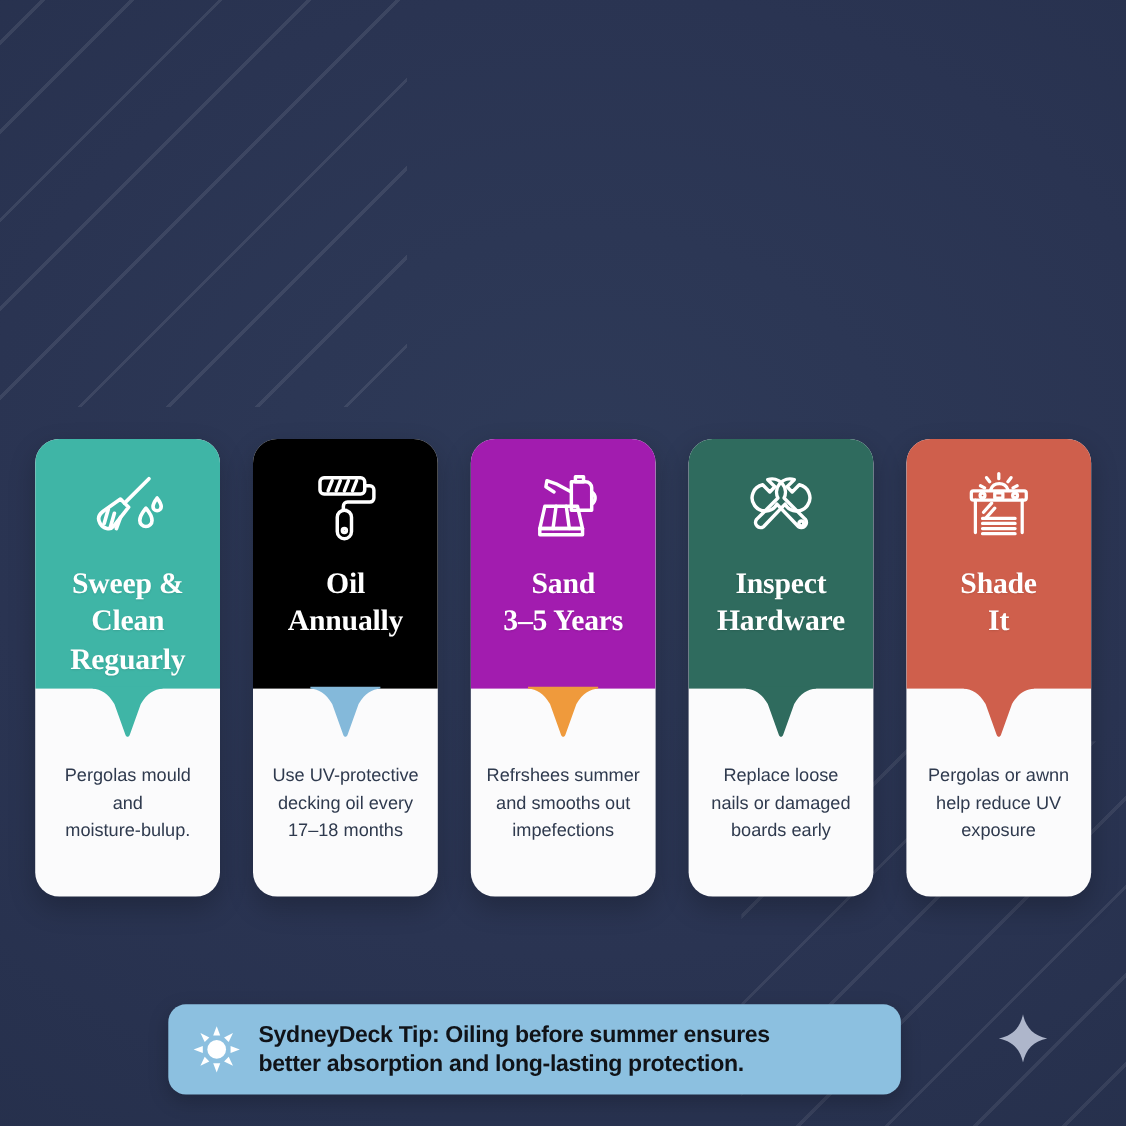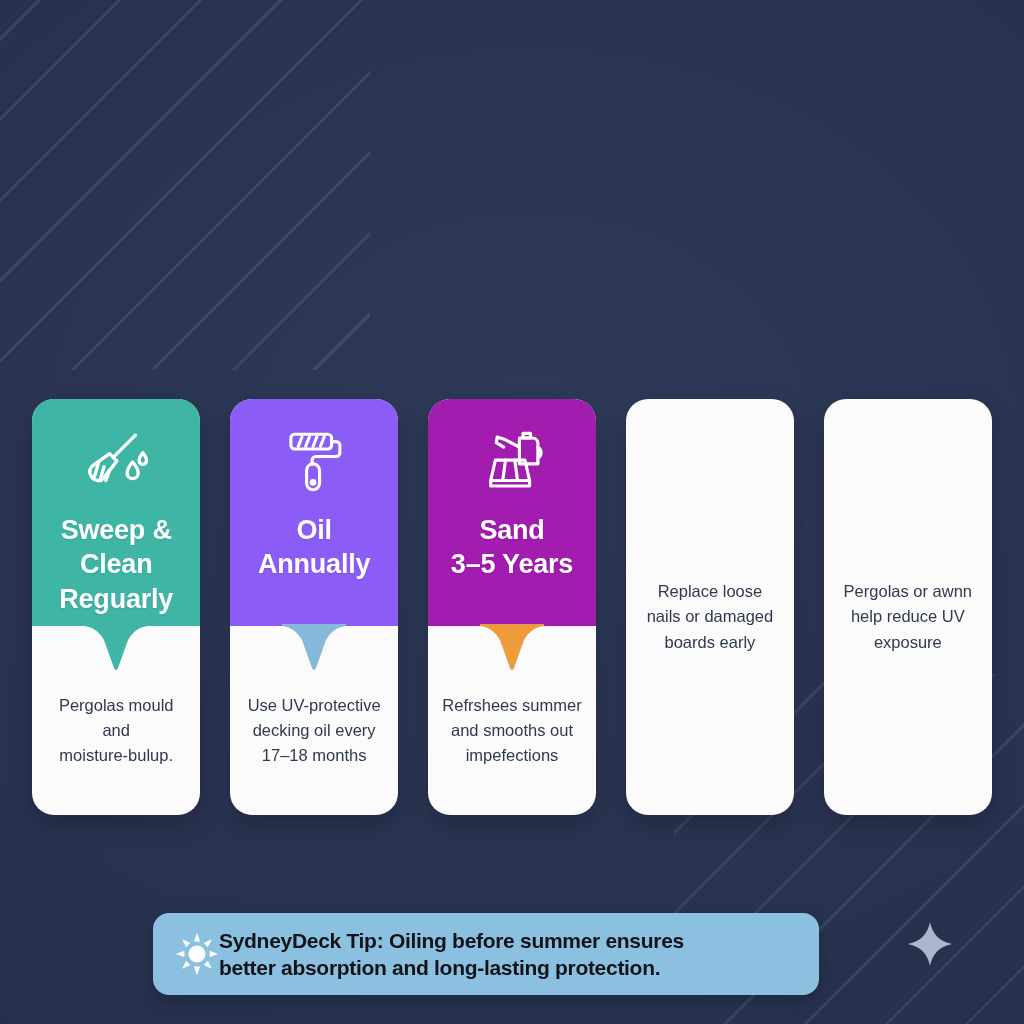--- a/index.html
+++ b/index.html
@@ -94,6 +94,7 @@
     flex-direction: column;
     align-items: center;
     padding-top: 26px;
+    font-family: Liberation Serif, serif;
   }
 
   .card-icon {

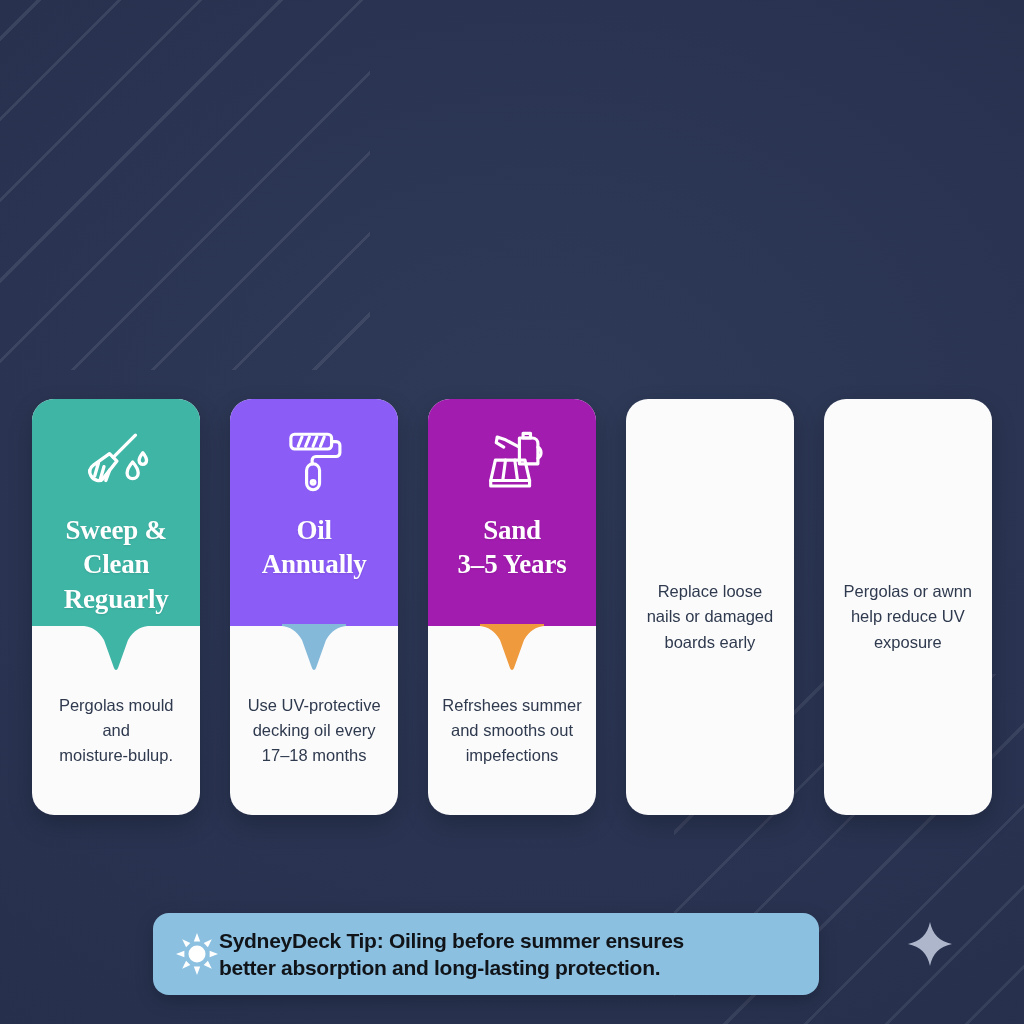--- a/index.html
+++ b/index.html
@@ -217,7 +217,7 @@
   </div>
 
   <div class="card">
-    <div class="card-head" style="background:#8b5cf6">
+    <div class="card-head" style="background:#000000">
       <div class="card-icon">
         <svg viewBox="0 0 80 80" fill="none" stroke="#FFFFFF" stroke-width="3.4" stroke-linecap="round" stroke-linejoin="round" aria-hidden="true">
           <rect x="15" y="10" width="44" height="16" rx="4"></rect>

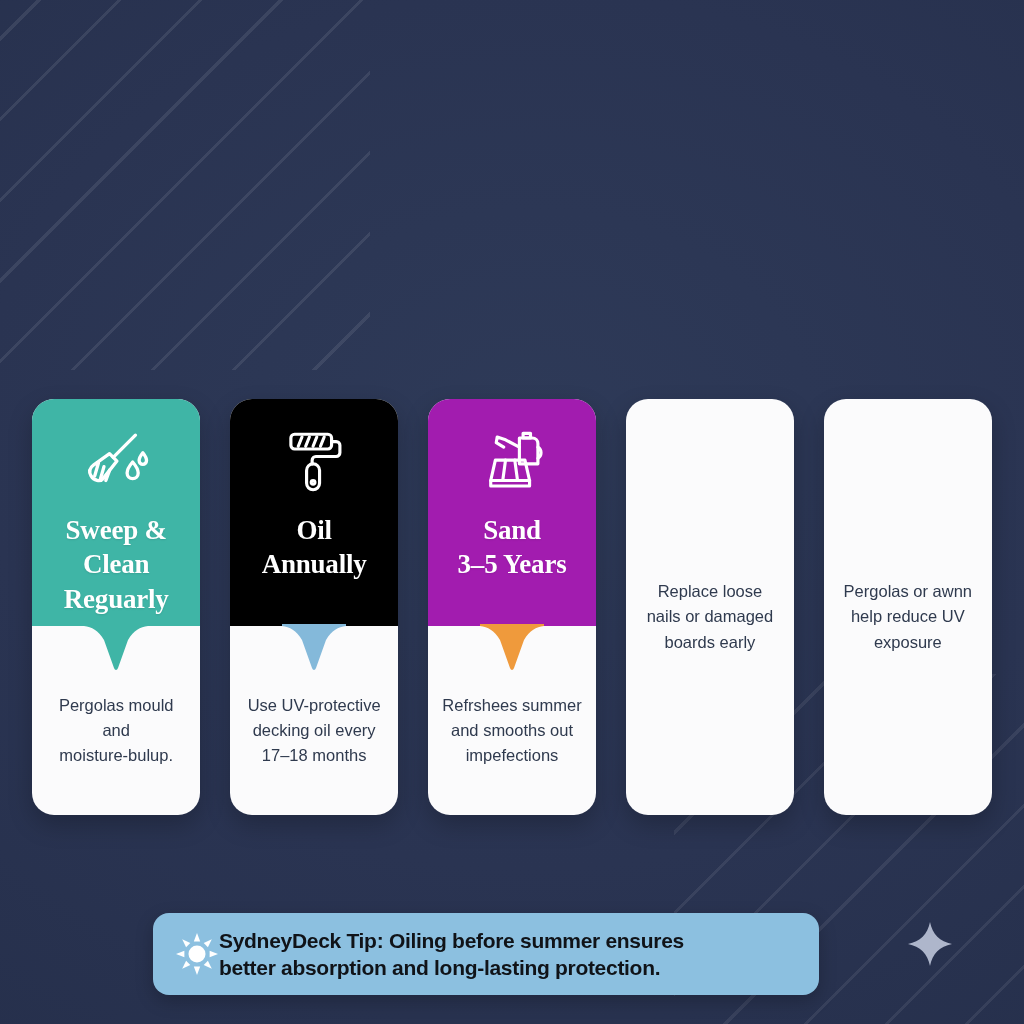--- a/index.html
+++ b/index.html
@@ -267,6 +267,20 @@
   </div>
 
   <div class="card">
+    <div class="card-head" style="background:#2F6B5E">
+      <div class="card-icon">
+        <svg viewBox="0 0 80 80" fill="none" stroke="#FFFFFF" stroke-width="3.4" stroke-linecap="round" stroke-linejoin="round" aria-hidden="true">
+          <path d="M27 12 l7 7 l-5 5 l-7 -7 a13 13 0 1 0 14 19 L57 58 a5 5 0 0 0 7 -7 L43 30 a13 13 0 0 0 -16 -18 Z"></path>
+          <path d="M53 12 l-7 7 l5 5 l7 -7 a13 13 0 1 1 -14 19 L23 58 a5 5 0 0 1 -7 -7 L37 30 a13 13 0 0 1 16 -18 Z"></path>
+          <circle cx="60" cy="55" r="2.4"></circle>
+        </svg>
+      </div>
+      <div class="card-title">Inspect
+Hardware</div>
+      <svg class="notch" viewBox="0 0 64 48" preserveAspectRatio="none" aria-hidden="true">
+        <path d="M0 0 H64 V2 C56 3 50 6 44 16 L34 44 C33 46.5 31 46.5 30 44 L20 16 C14 6 8 3 0 2 Z" fill="#2F6B5E"></path>
+      </svg>
+    </div>
     <div class="card-body">
       <div class="card-desc">Replace loose
 nails or damaged

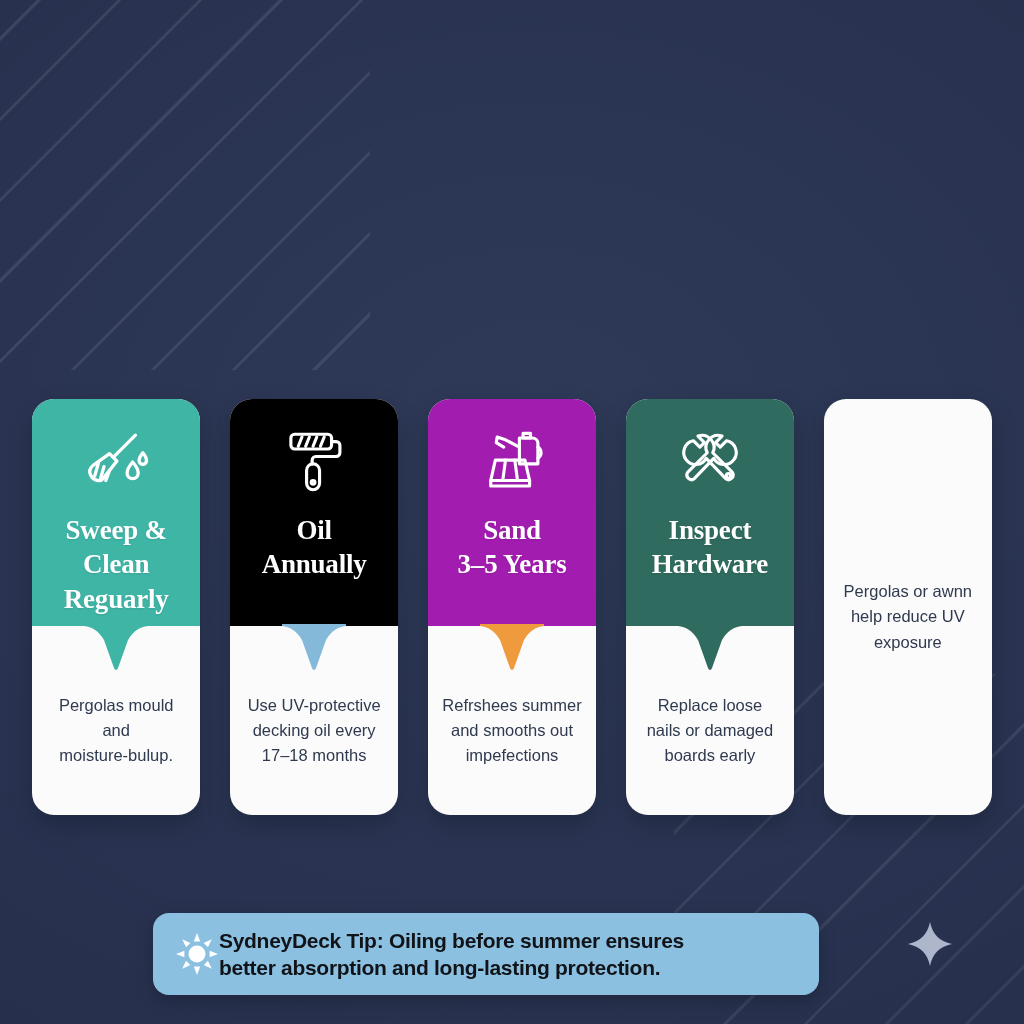--- a/index.html
+++ b/index.html
@@ -289,6 +289,26 @@
   </div>
 
   <div class="card">
+    <div class="card-head" style="background:#CF5F4C">
+      <div class="card-icon">
+        <svg viewBox="0 0 80 80" fill="none" stroke="#FFFFFF" stroke-width="3.2" stroke-linecap="round" stroke-linejoin="round" aria-hidden="true">
+          <path d="M32 22 a9 9 0 0 1 17 0"></path>
+          <path d="M40 6 v5 M28 10 l3 4 M52 10 l-3 4 M22 18 l4 2 M58 18 l-4 2"></path>
+          <rect x="13" y="23" width="54" height="9" rx="2"></rect>
+          <circle cx="24" cy="27.5" r="2.4"></circle>
+          <circle cx="56" cy="27.5" r="2.4"></circle>
+          <path d="M36 25 h8 v5 h-8 Z"></path>
+          <path d="M17 32 v32 M63 32 v32"></path>
+          <path d="M25 44 l8 -9 M27 50 l9 -10"></path>
+          <path d="M24 50 h32 M24 55 h32 M24 60 h32 M24 65 h32"></path>
+        </svg>
+      </div>
+      <div class="card-title">Shade
+It</div>
+      <svg class="notch" viewBox="0 0 64 48" preserveAspectRatio="none" aria-hidden="true">
+        <path d="M0 0 H64 V2 C56 3 50 6 44 16 L34 44 C33 46.5 31 46.5 30 44 L20 16 C14 6 8 3 0 2 Z" fill="#CF5F4C"></path>
+      </svg>
+    </div>
     <div class="card-body">
       <div class="card-desc">Pergolas or awnn
 help reduce UV

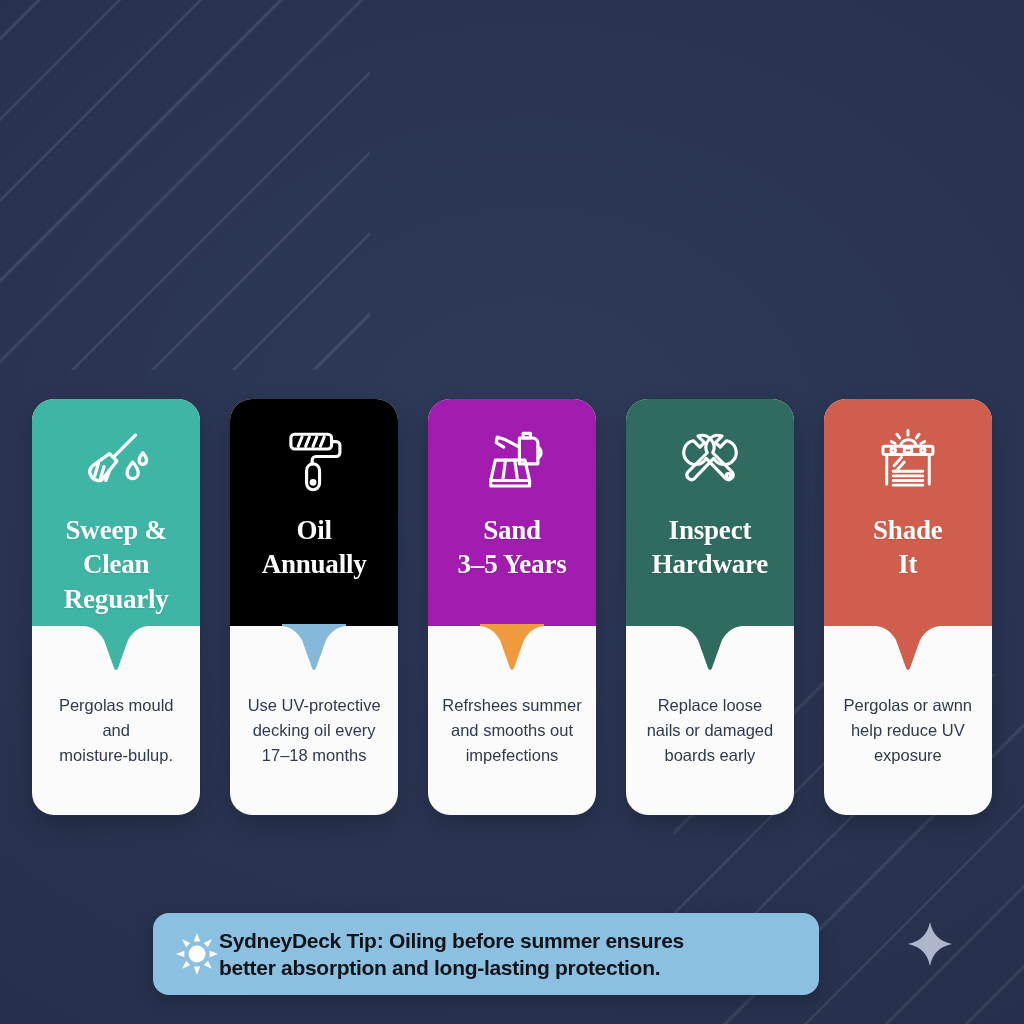--- a/index.html
+++ b/index.html
@@ -157,6 +157,7 @@
     border-radius: 16px;
     display: flex;
     align-items: center;
+    gap: 16px;
     padding: 0 26px 0 22px;
     box-shadow: 0 6px 18px rgba(0,0,0,0.22);
   }

